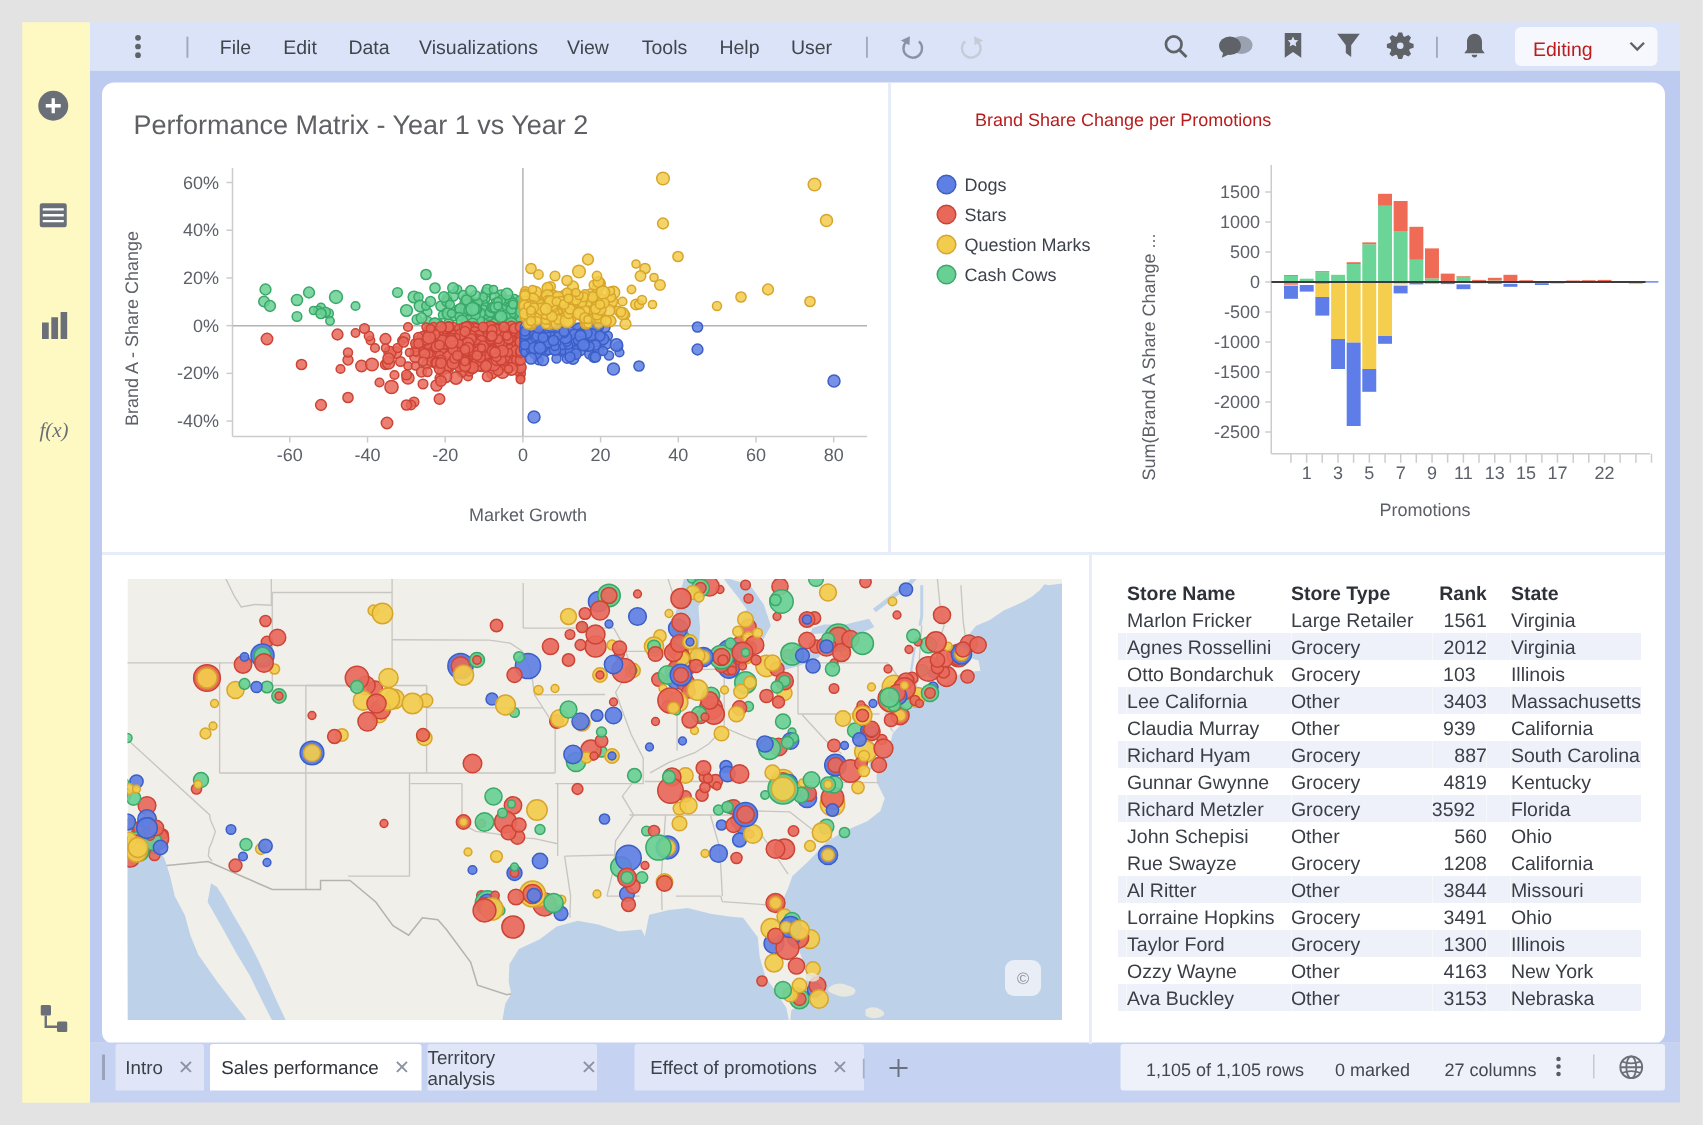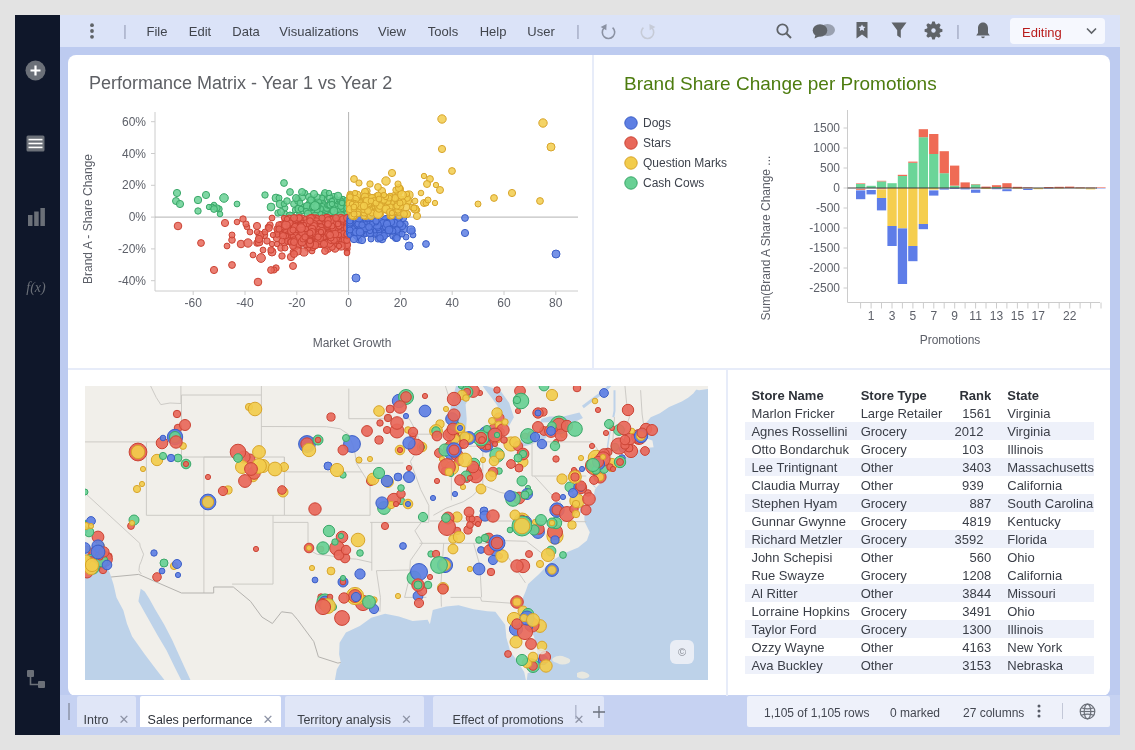--- a/index.html
+++ b/index.html
@@ -131,7 +131,7 @@
     <div class="divline" style="left:68px;top:368px;width:1042px;height:2px"></div>
     <div class="divline" style="left:726px;top:370px;width:2px;height:326px"></div>
     <div class="abs" style="left:89px;top:73px;font-size:18px;color:#5e6065">Performance Matrix - Year 1 vs Year 2</div>
-    <div class="abs" style="left:624px;top:73px;font-size:19px;color:#4d7c0f">Brand Share Change per Promotions</div>
+    <div class="abs" style="left:650px;top:73px;font-size:12px;color:#b91c1c">Brand Share Change per Promotions</div>
     <svg class="abs" style="left:68px;top:55px" width="524" height="313" viewBox="0 0 524 313">
       <line x1="87.0" y1="57.0" x2="87.0" y2="236.0" class="axis"></line>
       <line x1="87.0" y1="236.0" x2="510.0" y2="236.0" class="axis"></line>

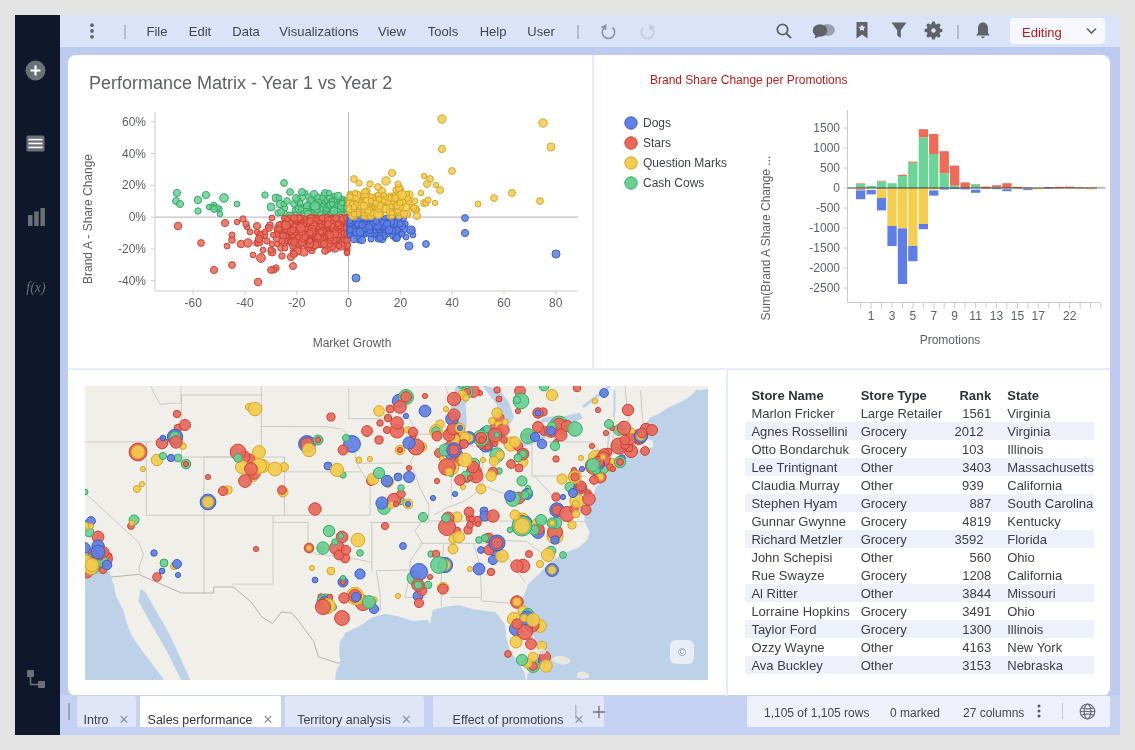--- a/index.html
+++ b/index.html
@@ -4,7 +4,7 @@
 html,body{width:1135px;height:750px;overflow:hidden;font-family:"Liberation Sans",sans-serif;background:#e3e3e3}
 #app{position:relative;width:1135px;height:750px}
 .abs{position:absolute}
-#sidebar{left:15px;top:15px;width:45px;height:720px;background:#0f172a}
+#sidebar{left:15px;top:15px;width:45px;height:720px;background:#fef9c3}
 #toolbar{left:60px;top:15px;width:1060px;height:32px;background:#dbe3f8;display:flex;align-items:center}
 #contentbg{left:60px;top:47px;width:1060px;height:648px;background:#bdcbf0}
 #panelwhite{left:68px;top:55px;width:1042px;height:641px;background:#fff;border-radius:8px}

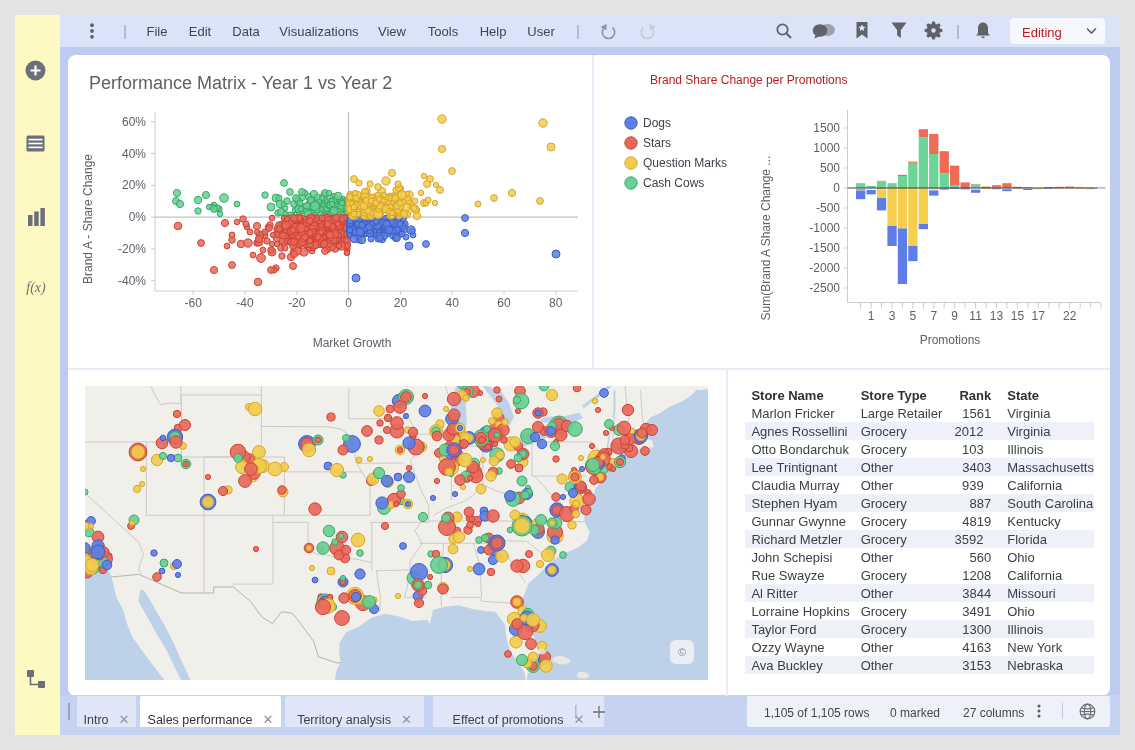--- a/index.html
+++ b/index.html
@@ -1957,7 +1957,7 @@
             <td></td>
             <td>Agnes Rossellini</td>
             <td>Grocery</td>
-            <td style="">2012</td>
+            <td style="text-align:right">2012</td>
             <td></td>
             <td>Virginia</td>
           </tr>

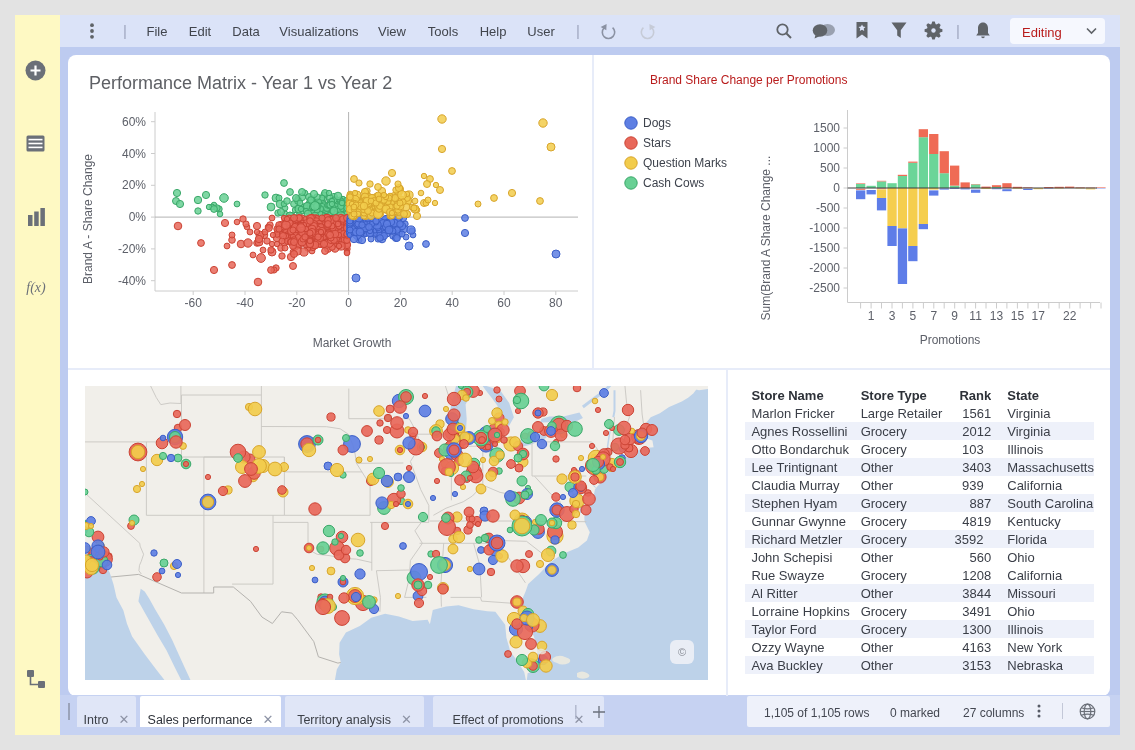--- a/index.html
+++ b/index.html
@@ -1971,7 +1971,7 @@
           </tr>
           <tr class="alt">
             <td></td>
-            <td>Lee Trintignant</td>
+            <td>Lee California</td>
             <td>Other</td>
             <td style="text-align:right">3403</td>
             <td></td>

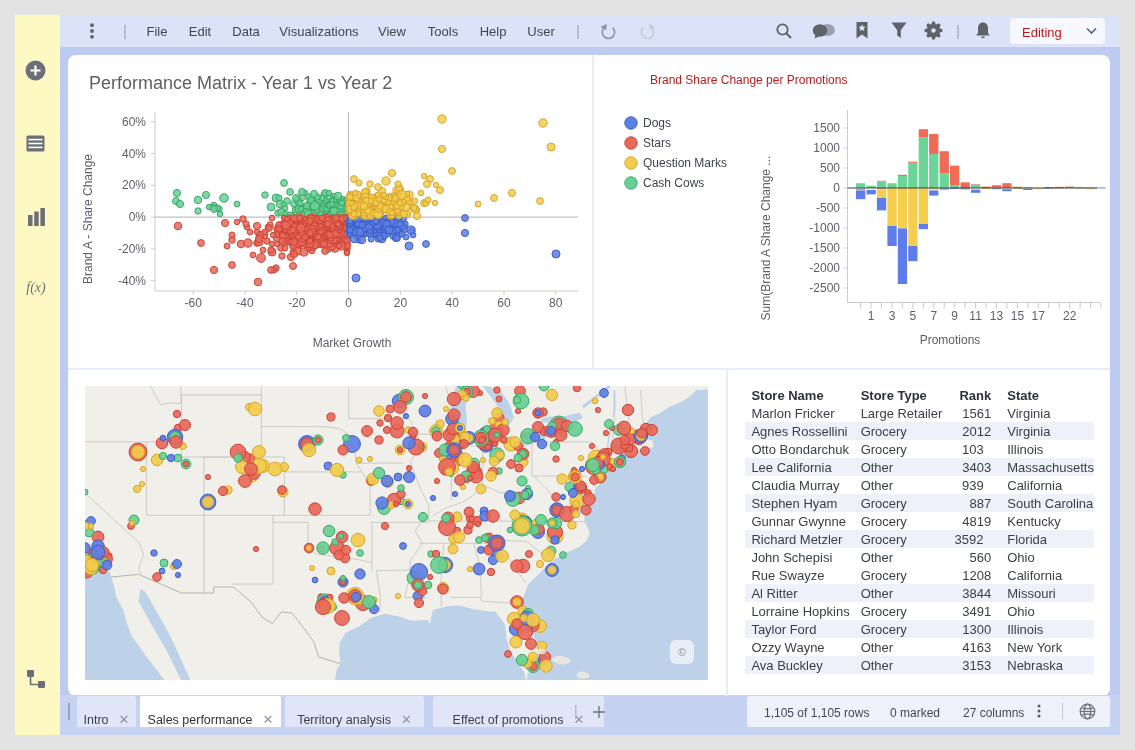--- a/index.html
+++ b/index.html
@@ -1987,7 +1987,7 @@
           </tr>
           <tr class="alt">
             <td></td>
-            <td>Stephen Hyam</td>
+            <td>Richard Hyam</td>
             <td>Grocery</td>
             <td style="text-align:right">887</td>
             <td></td>

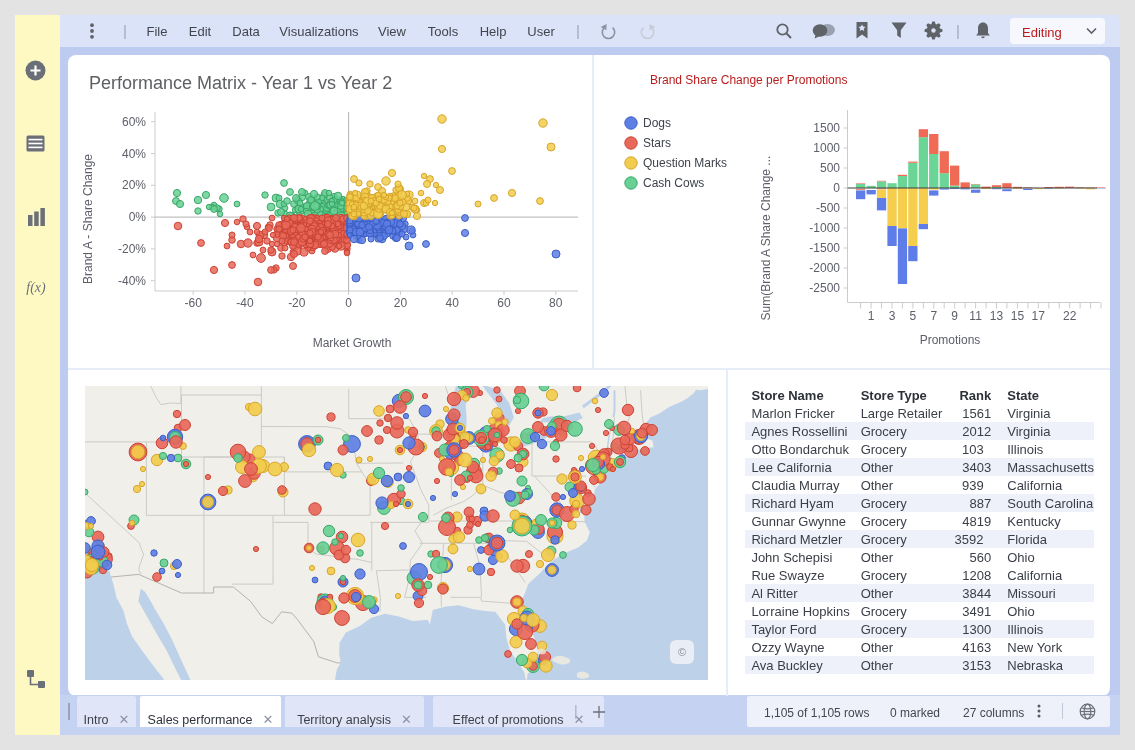--- a/index.html
+++ b/index.html
@@ -12,7 +12,7 @@
 .menu{font-size:13px;color:#41454d}
 .sep{color:#9fa6bf;font-size:15px}
 #statusbar{left:60px;top:695px;width:1060px;height:40px;background:#c6d2f2}
-.tab{position:absolute;top:696px;height:31px;background:#e0e6f7;border-radius:2px 2px 0 0;font-size:12.5px;color:#3c4048;display:flex;align-items:flex-end;justify-content:center}
+.tab{position:absolute;top:696px;height:31px;background:#e0e6f7;border-radius:2px 2px 0 0;font-size:12.5px;color:#3c4048;display:flex;align-items:center;justify-content:center}
 .tab .x{color:#8d93a5;font-size:13px;margin-left:10px}
 .tab.active{background:#fff;color:#2f333b}
 .stxt{font-size:12px;color:#434751}

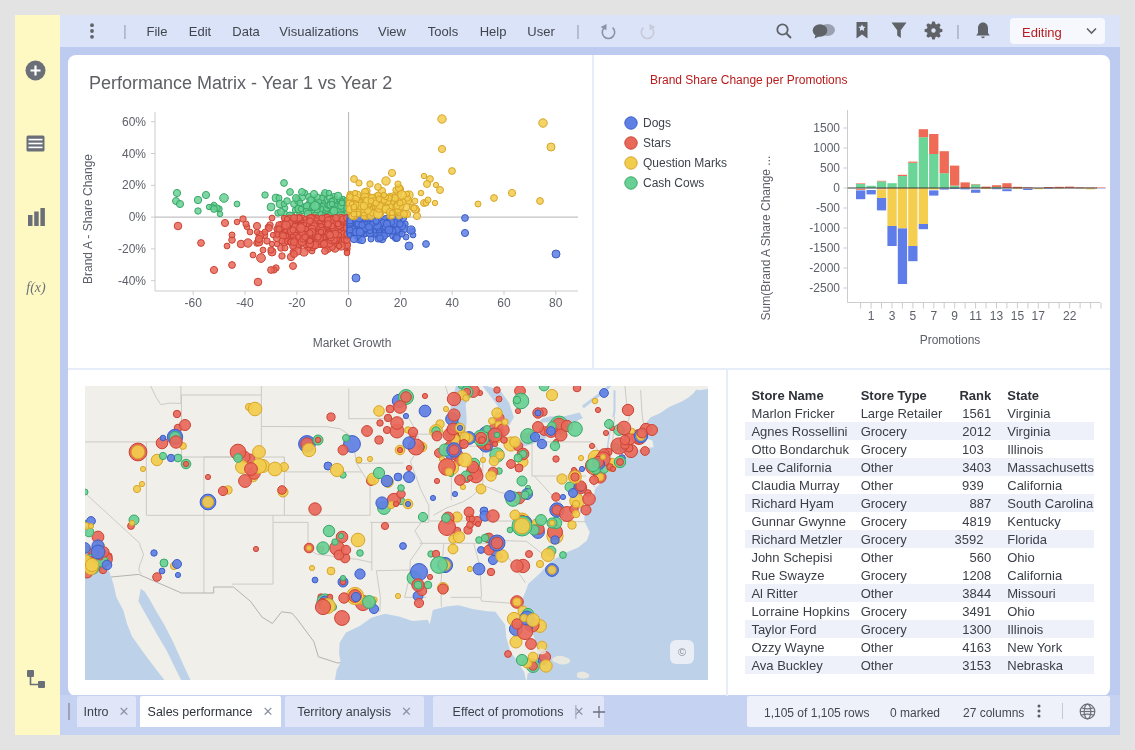--- a/index.html
+++ b/index.html
@@ -2076,7 +2076,7 @@
       <span>Sales performance</span>
       <span class="x">✕</span>
     </div>
-    <div class="tab" style="left:285px;width:139px">
+    <div class="tab" style="left:285px;width:113px">
       <span>Territory analysis</span>
       <span class="x">✕</span>
     </div>

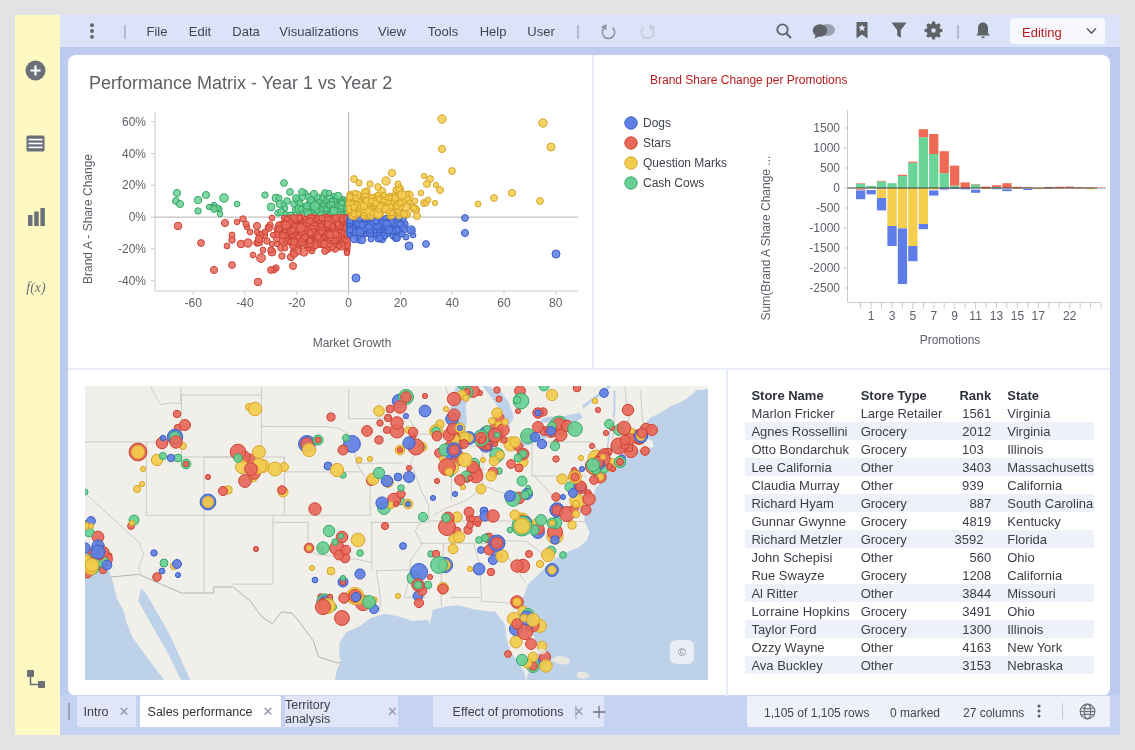--- a/index.html
+++ b/index.html
@@ -2080,7 +2080,7 @@
       <span>Territory analysis</span>
       <span class="x">✕</span>
     </div>
-    <div class="tab" style="left:433px;width:171px">
+    <div class="tab" style="left:423px;width:153px">
       <span>Effect of promotions</span>
       <span class="x">✕</span>
     </div>

